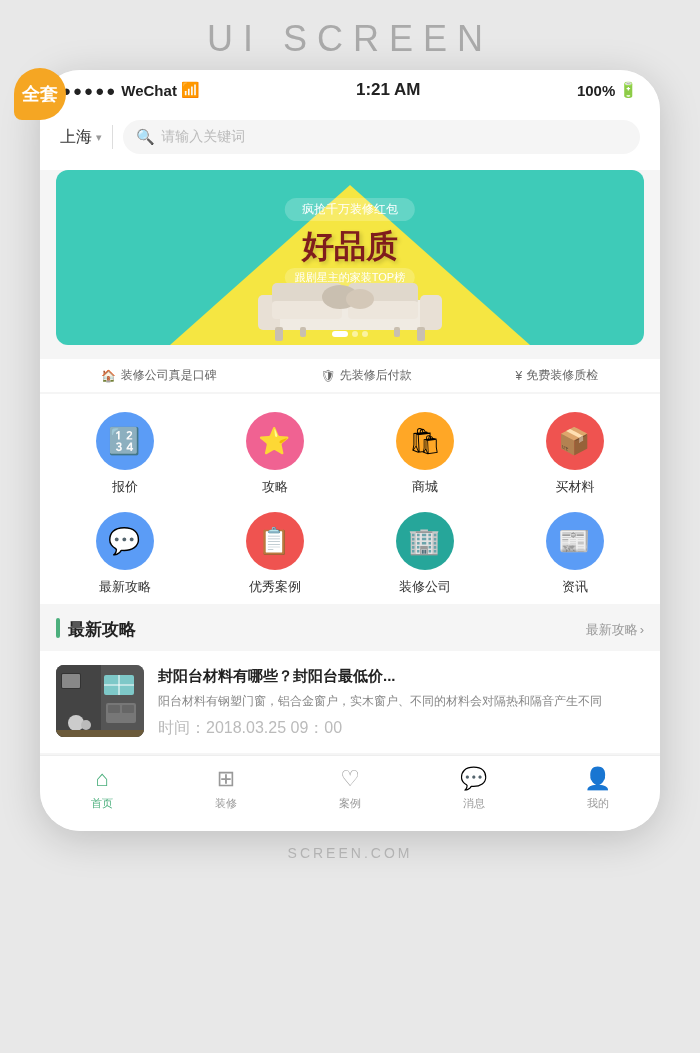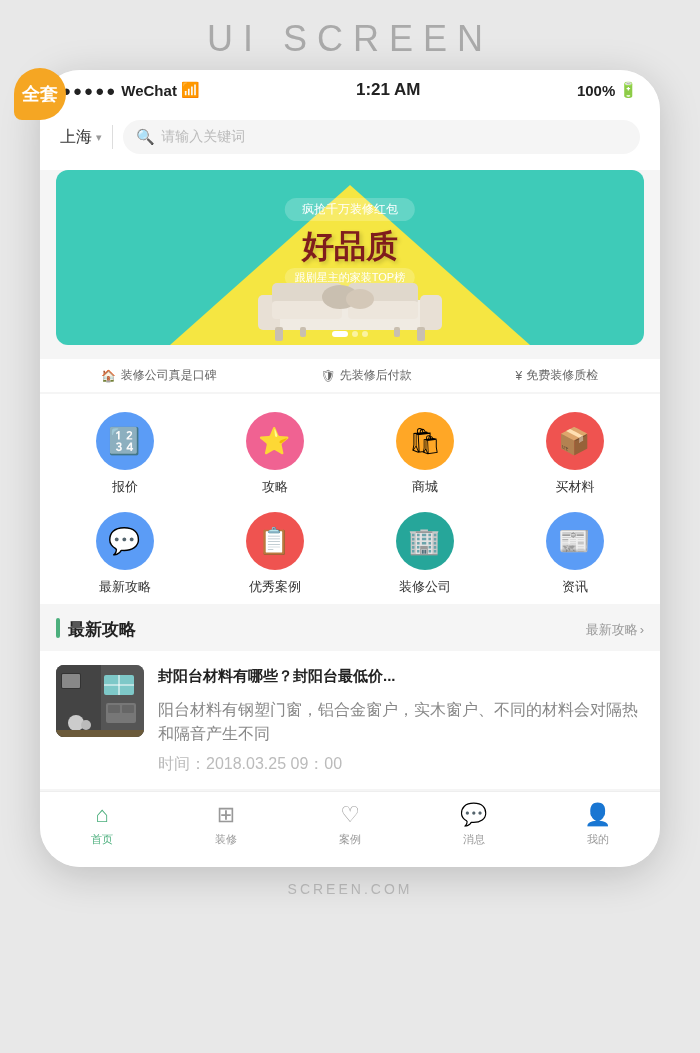--- a/index.html
+++ b/index.html
@@ -278,7 +278,7 @@
       gap: 3px;
     }
     .article-content { flex: 1; }
-    .article-title { font-size: 15px; color: #222; font-weight: 600; line-height: 1.4; margin-bottom: 12px; }
+    .article-title { font-size: 15px; color: #222; font-weight: 600; line-height: 1.4; margin-bottom: 6px; }
     .article-desc { font-size: 16px; color: #888; line-height: 1.5; margin-bottom: 8px; }
     .article-time { font-size: 16px; color: #bbb; }
 

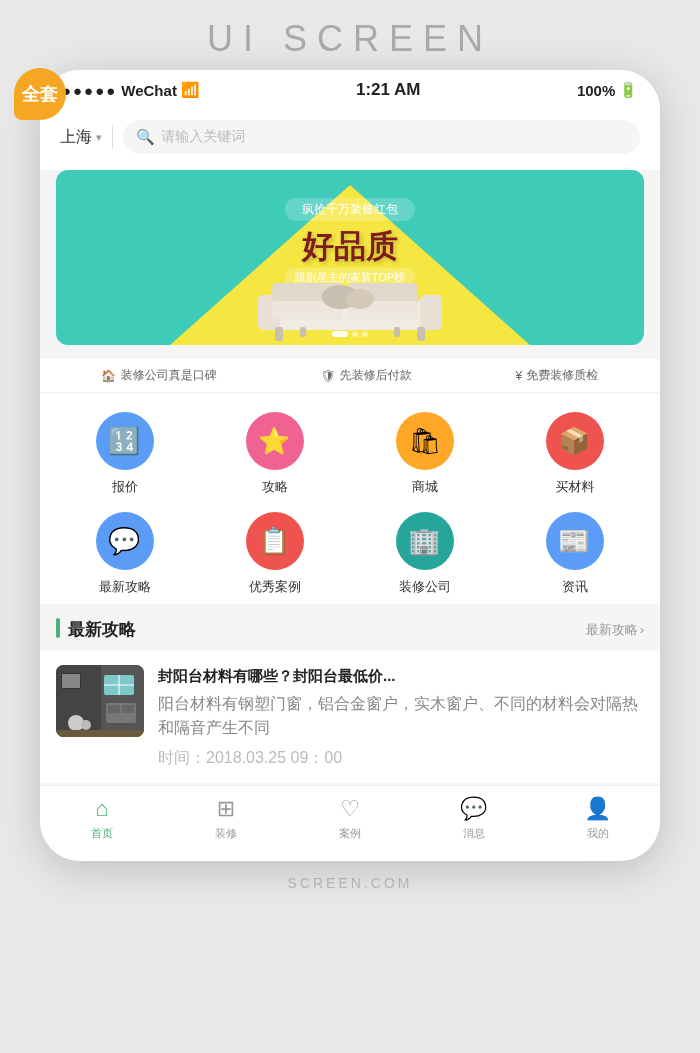--- a/index.html
+++ b/index.html
@@ -279,7 +279,7 @@
     }
     .article-content { flex: 1; }
     .article-title { font-size: 15px; color: #222; font-weight: 600; line-height: 1.4; margin-bottom: 6px; }
-    .article-desc { font-size: 16px; color: #888; line-height: 1.5; margin-bottom: 8px; }
+    .article-desc { font-size: 12px; color: #888; line-height: 1.5; margin-bottom: 8px; }
     .article-time { font-size: 16px; color: #bbb; }
 
     

